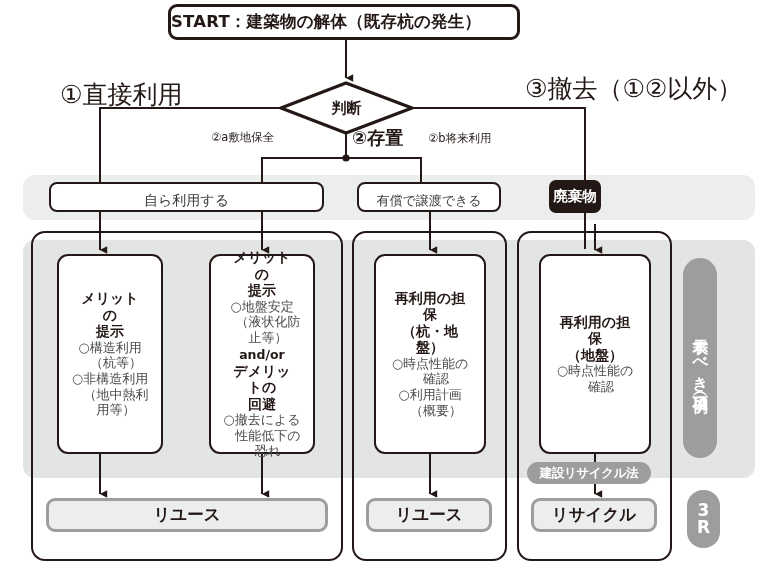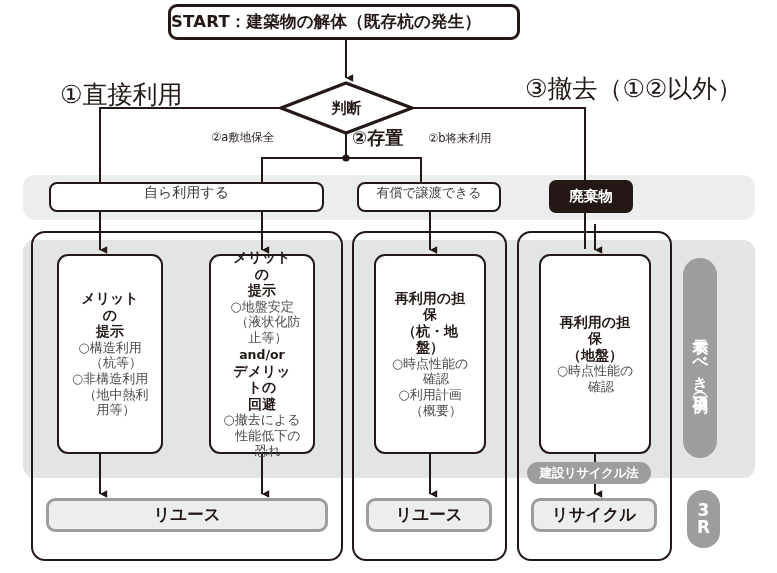--- a/index.html
+++ b/index.html
@@ -54,7 +54,7 @@
   
   .cond-box {
     border: 2.6px solid #231815; border-radius: 8px; background: #fff;
-    display: flex; align-items: flex-start; justify-content: center;
+    display: flex; align-items: flex-end; justify-content: center;
     font-size: 14px; color: #3a3a3a;
   }
   .cond-jibun { left: 49px; top: 182px; width: 275px; height: 30px; }

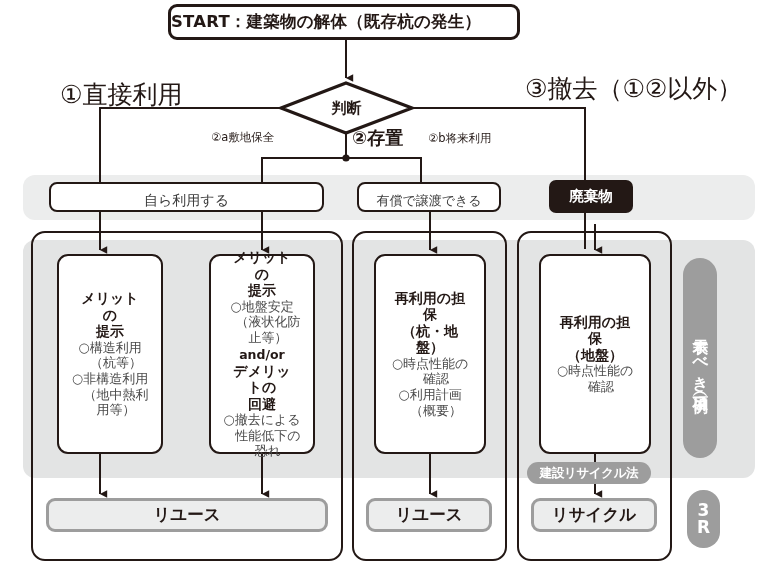--- a/index.html
+++ b/index.html
@@ -60,7 +60,7 @@
   .cond-jibun { left: 49px; top: 182px; width: 275px; height: 30px; }
   .cond-yushou { left: 357px; top: 182px; width: 144px; height: 30px; font-size: 13px; }
   .badge-haikibutsu {
-    left: 549px; top: 180px; width: 84px; height: 33px;
+    left: 549px; top: 180px; width: 52px; height: 33px;
     background: #231815; border-radius: 7px;
     display: flex; align-items: center; justify-content: center;
     color: #fff; font-size: 14.5px; font-weight: bold;

